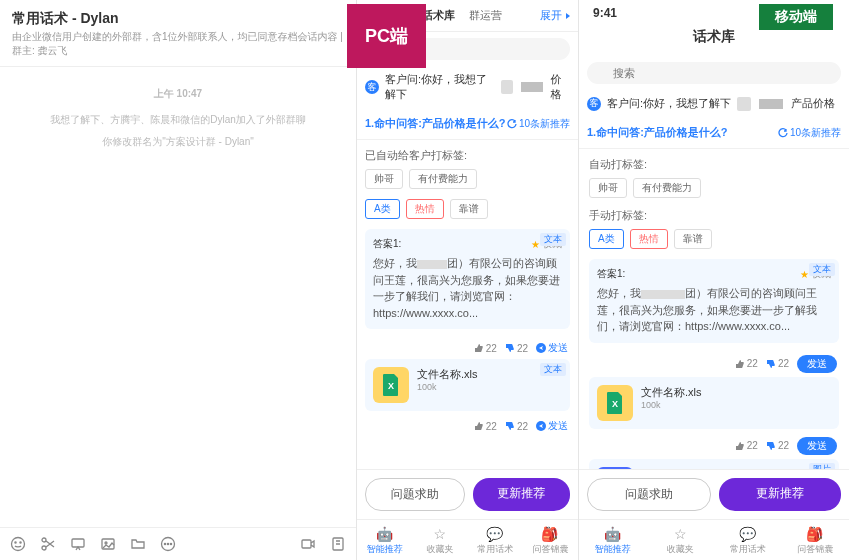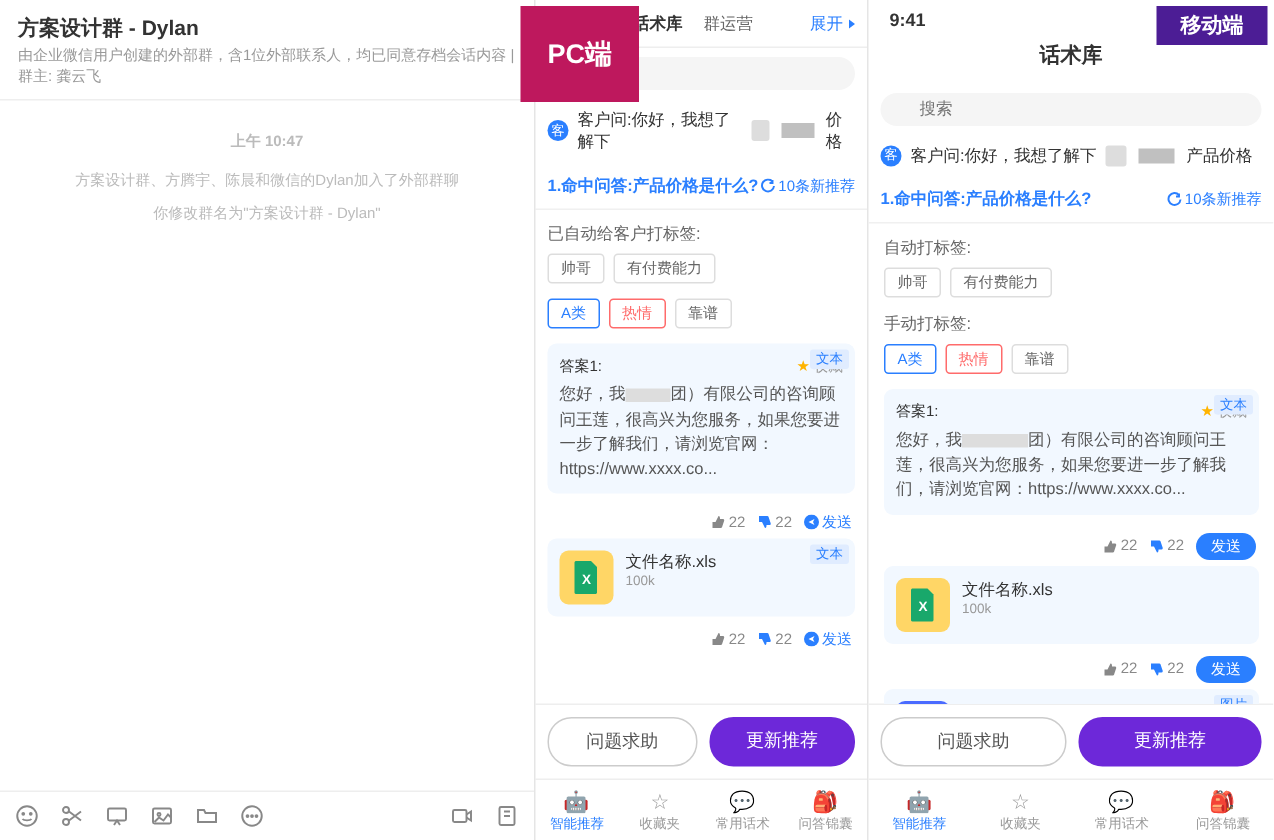--- a/index.html
+++ b/index.html
@@ -94,7 +94,7 @@
   <div class="pc-chat">
     <div class="pc-badge">PC端</div>
     <div class="chat-header">
-      <div class="chat-title">方案设计群 - Dylan</div>
+      <div class="chat-title">常用话术 - Dylan</div>
       <div class="chat-sub">由企业微信用户创建的外部群，含1位外部联系人，均已同意存档会话内容 | 群主: 龚云飞</div>
     </div>
     <div class="chat-body">

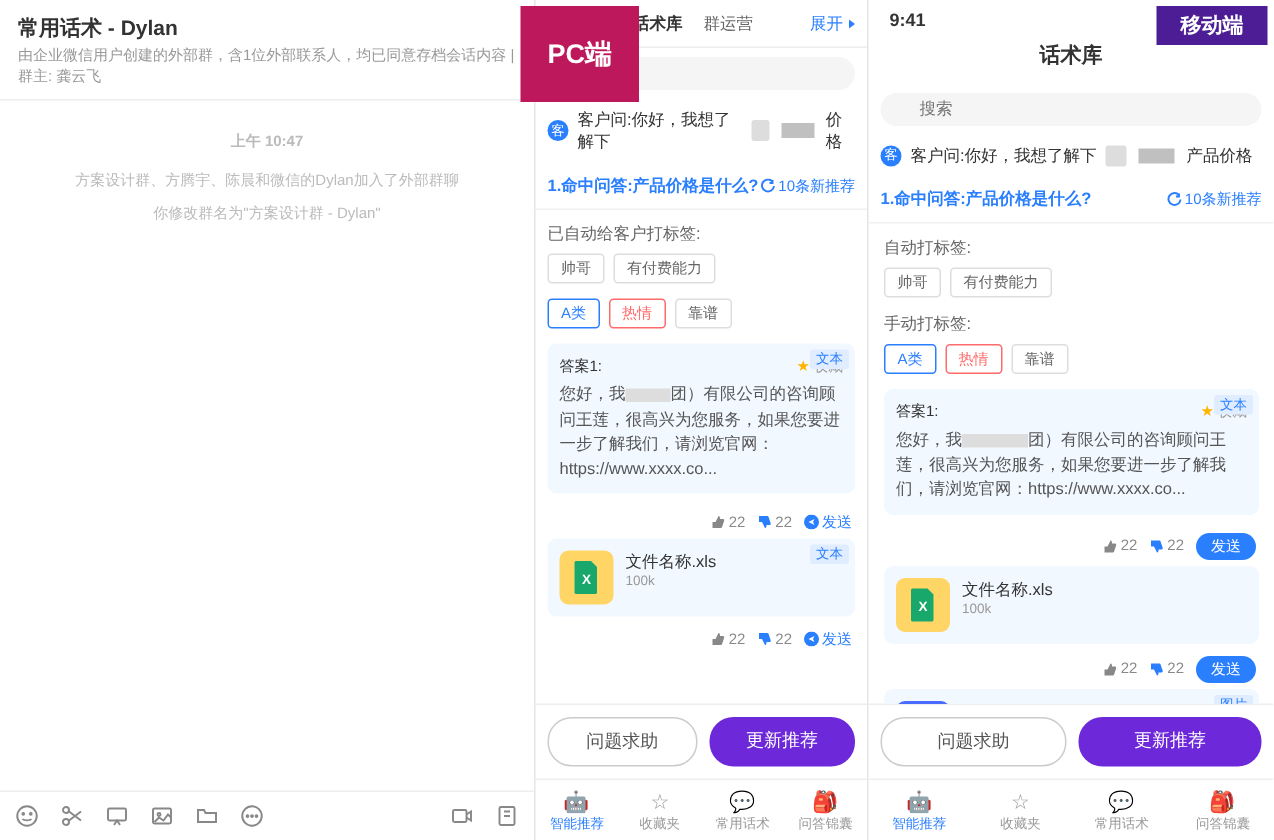--- a/index.html
+++ b/index.html
@@ -80,7 +80,7 @@
     
     .mobile { width: 270px; height: 100%; display: flex; flex-direction: column; position: relative; }
     .mobile .status-bar { display: flex; justify-content: space-between; padding: 6px 14px 2px; font-size: 12px; font-weight: 600; align-items: center; }
-    .mobile .mob-badge { position: absolute; top: 4px; right: 4px; background: #4c1d95; color: #fff; font-size: 14px; font-weight: 600; padding: 4px 16px; z-index: 5; }
+    .mobile .mob-badge { position: absolute; top: 4px; right: 16px; background: #15803d; color: #fff; font-size: 14px; font-weight: 600; padding: 4px 16px; z-index: 5; }
     .mobile .mtitle { text-align: center; font-size: 14px; font-weight: 600; padding: 6px 0 10px; }
     .mobile .content { padding: 8px 10px; }
     

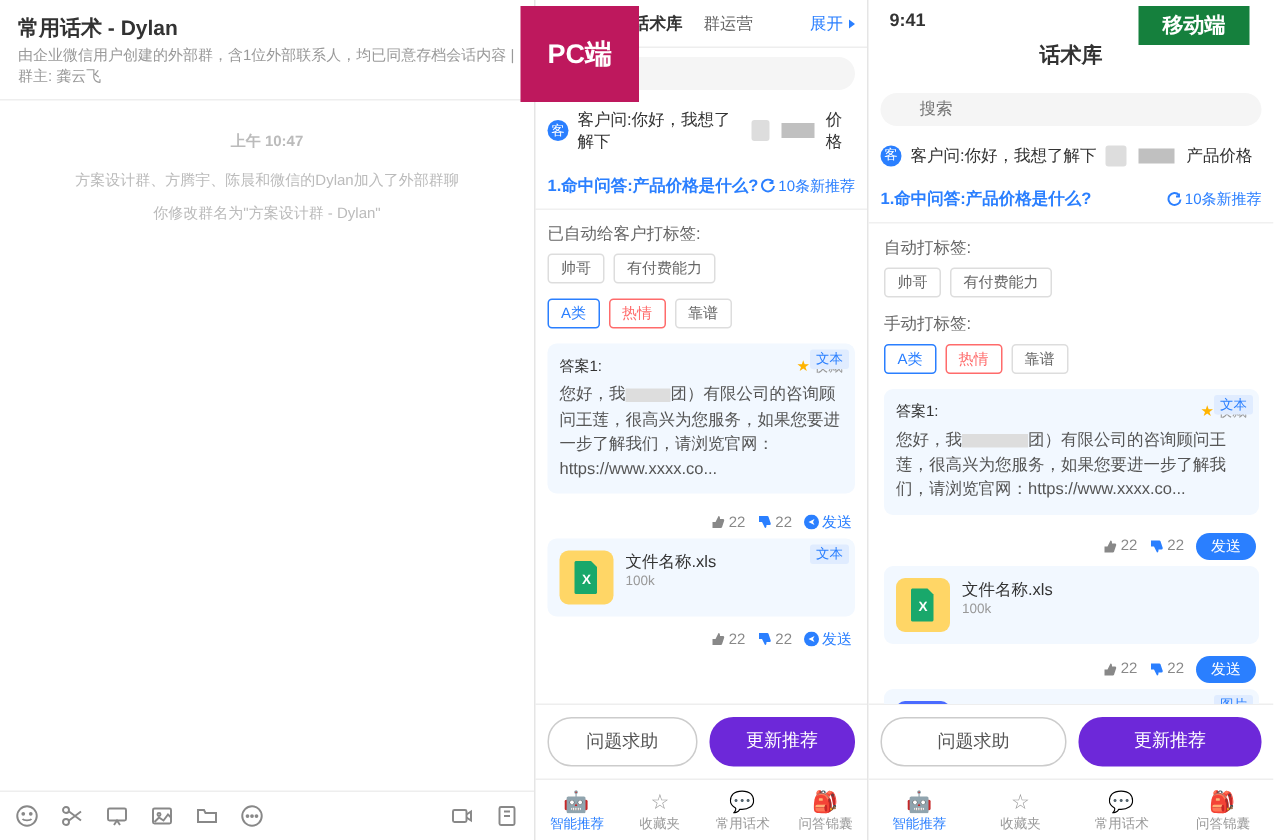--- a/index.html
+++ b/index.html
@@ -99,7 +99,7 @@
     </div>
     <div class="chat-body">
       <div class="chat-time">上午 10:47</div>
-      <div class="chat-sys">方案设计群、方腾宇、陈晨和微信的Dylan加入了外部群聊</div>
+      <div class="chat-sys">我想了解下、方腾宇、陈晨和微信的Dylan加入了外部群聊</div>
       <div class="chat-sys">你修改群名为"方案设计群 - Dylan"</div>
     </div>
     <div class="chat-input-bar">

